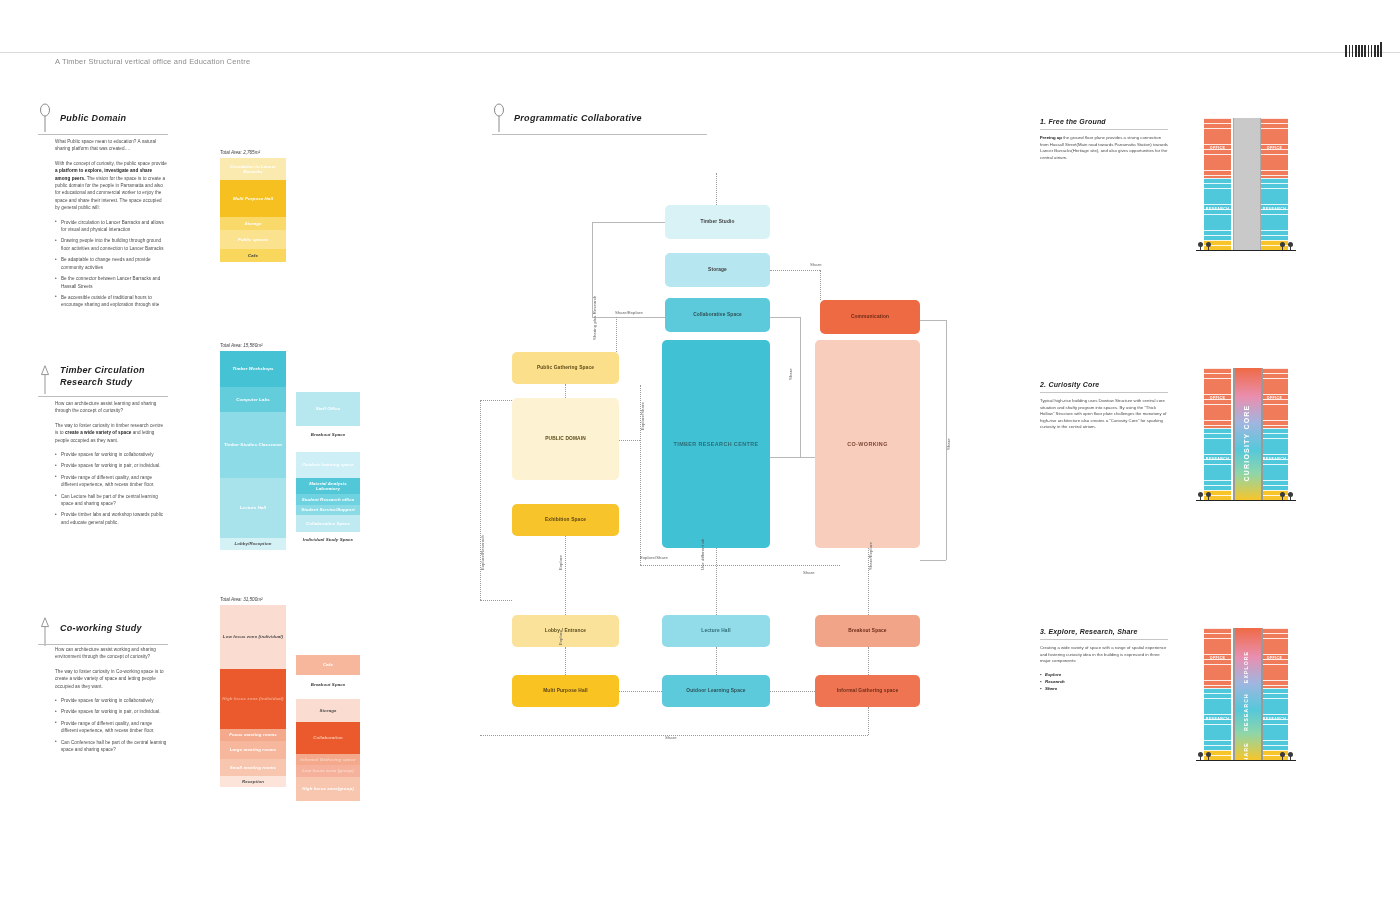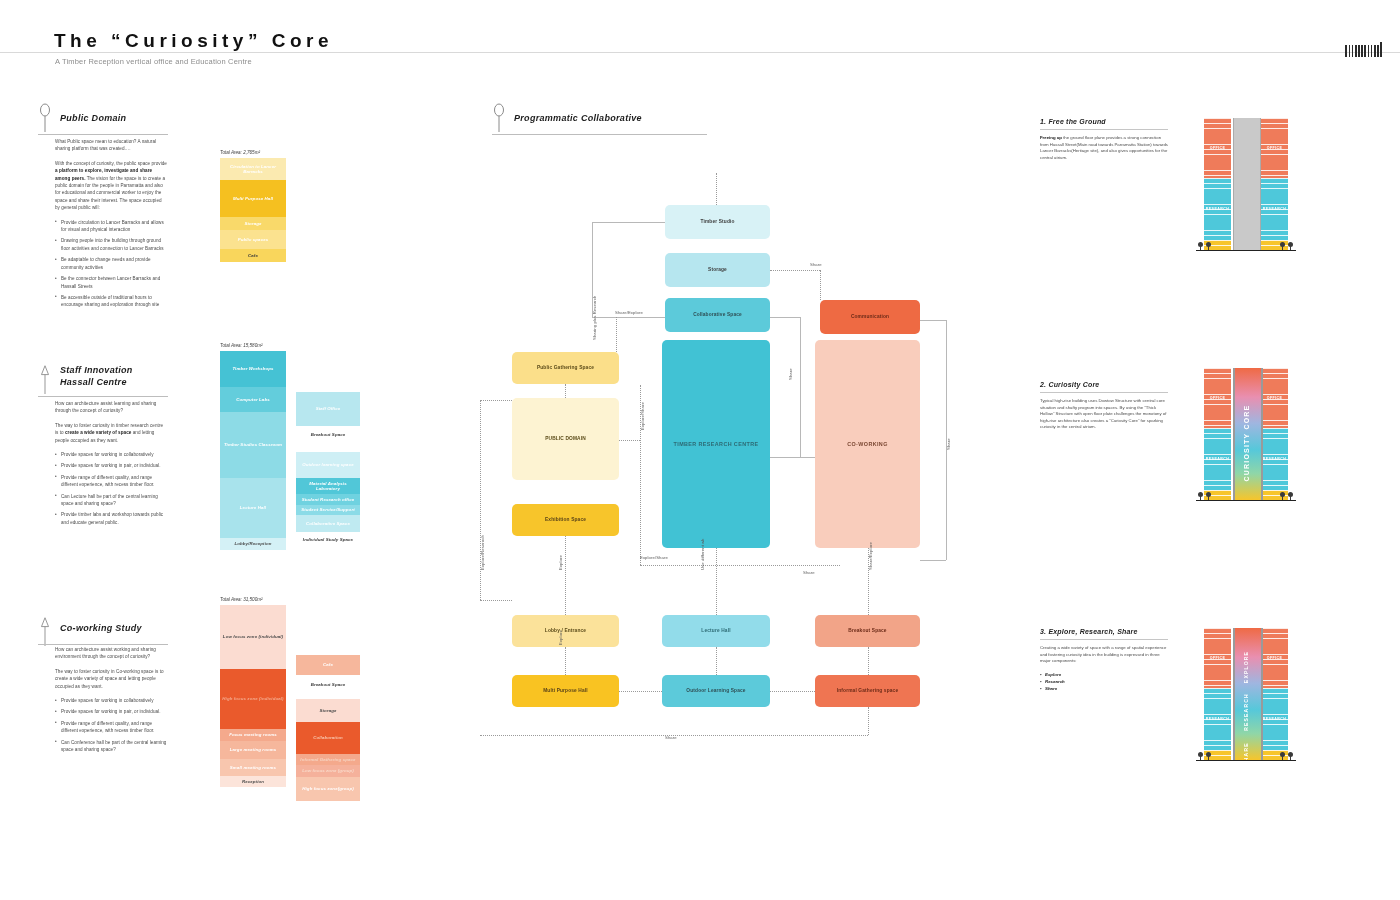--- a/index.html
+++ b/index.html
@@ -74,7 +74,6 @@
 
 <div class="board">
 
-  <div class="hdr-title">The “Curiosity” Core</div>
   <div class="hdr-rule"></div>
   <div class="hdr-sub">A Timber Reception vertical office and Education Centre</div>
   <div class="hdr-bars">

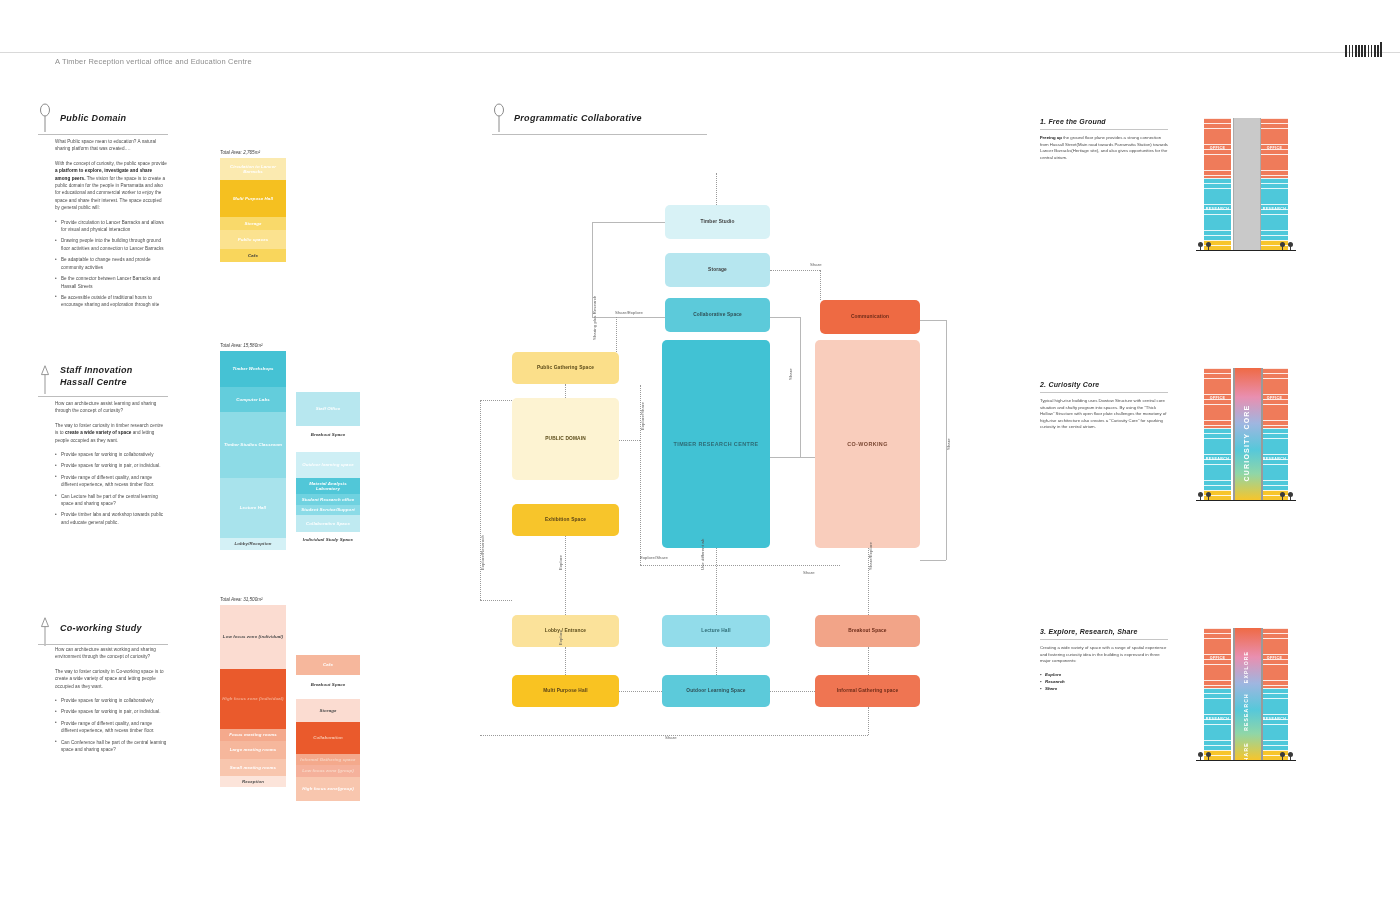--- a/index.html
+++ b/index.html
@@ -75,7 +75,7 @@
 <div class="board">
 
   <div class="hdr-rule"></div>
-  <div class="hdr-sub">A Timber Reception vertical office and Education Centre</div>
+  <div class="hdr-sub">A Timber Structural vertical office and Education Centre</div>
   <div class="hdr-bars">
     <i></i>
       <i></i>

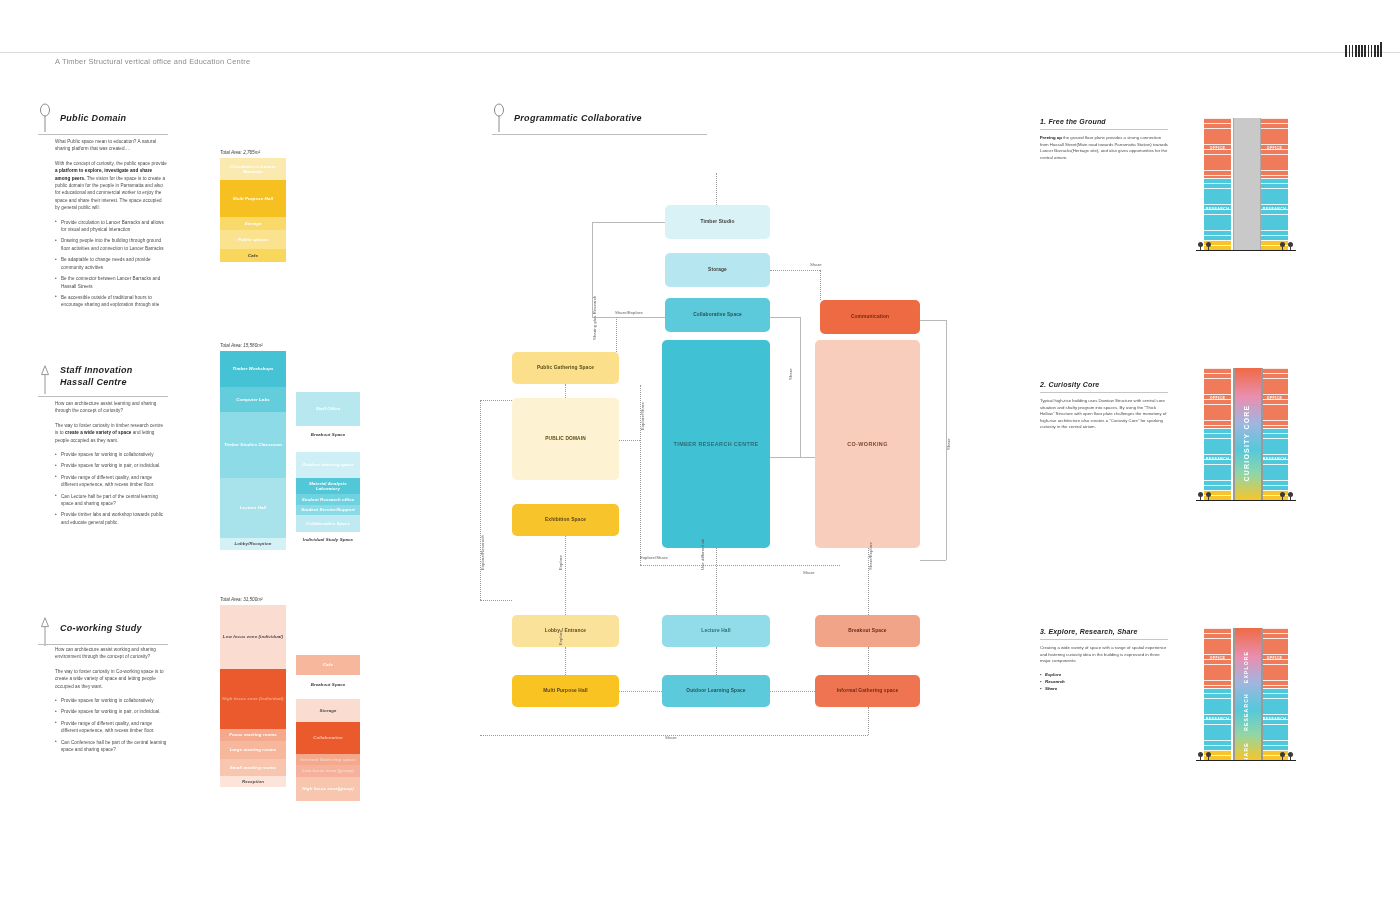--- a/index.html
+++ b/index.html
@@ -117,7 +117,7 @@
       <line x1="7" y1="12" x2="7" y2="34" stroke="#8a8a8a" stroke-width="1"></line>
     </svg>
     <div class="sec-t" style="top:-6px;">
-      <span>Staff Innovation</span><br>
+      <span>Timber Circulation</span><br>
       <span>Hassall Centre</span>
     </div>
     <div class="sec-rule" style="width:130px;top:26px;"></div>

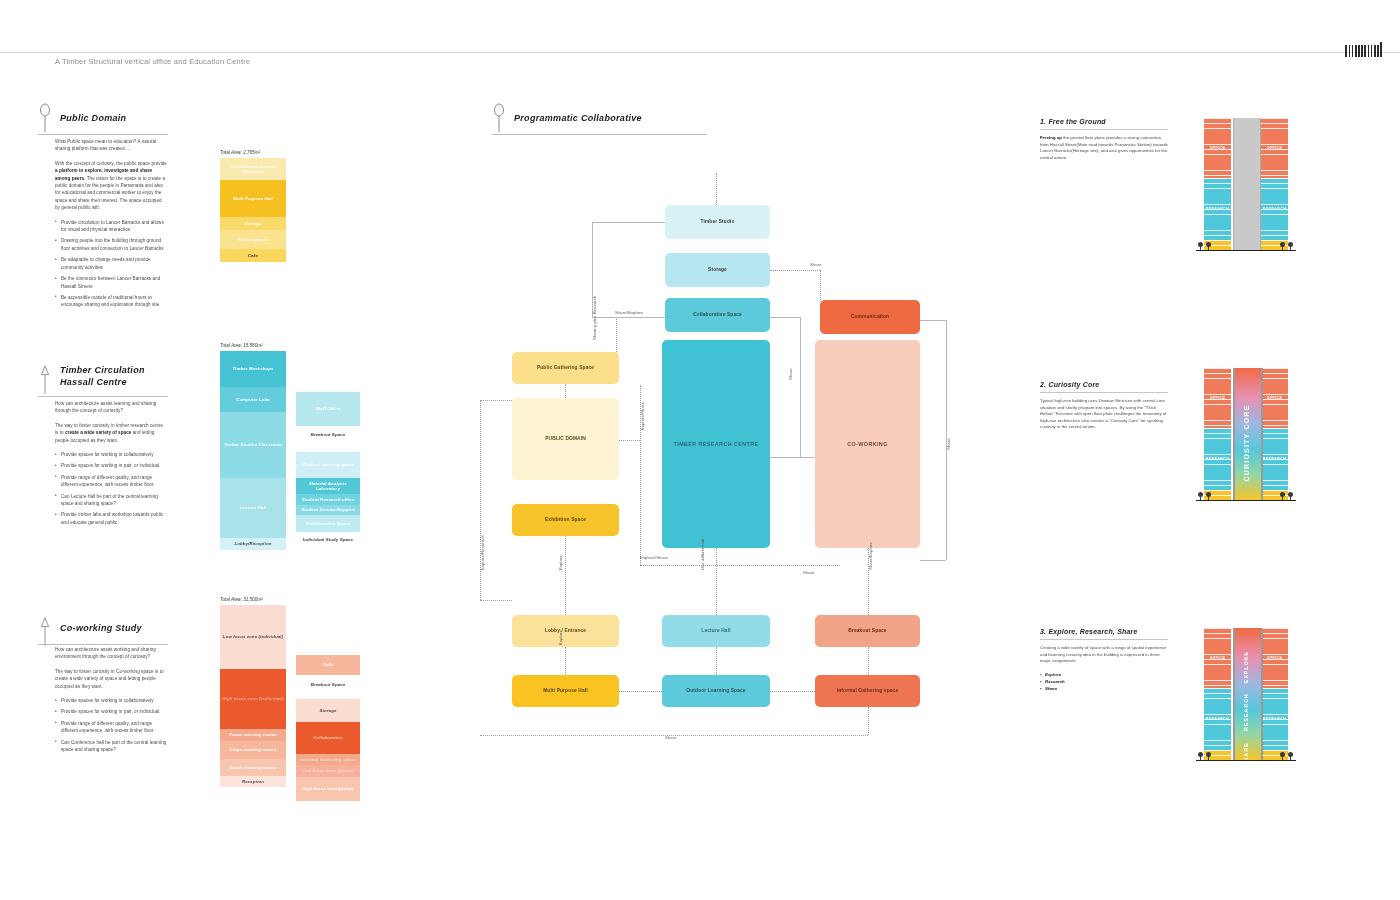--- a/index.html
+++ b/index.html
@@ -118,7 +118,7 @@
     </svg>
     <div class="sec-t" style="top:-6px;">
       <span>Timber Circulation</span><br>
-      <span>Hassall Centre</span>
+      <span>Research Study</span>
     </div>
     <div class="sec-rule" style="width:130px;top:26px;"></div>
   </div>

